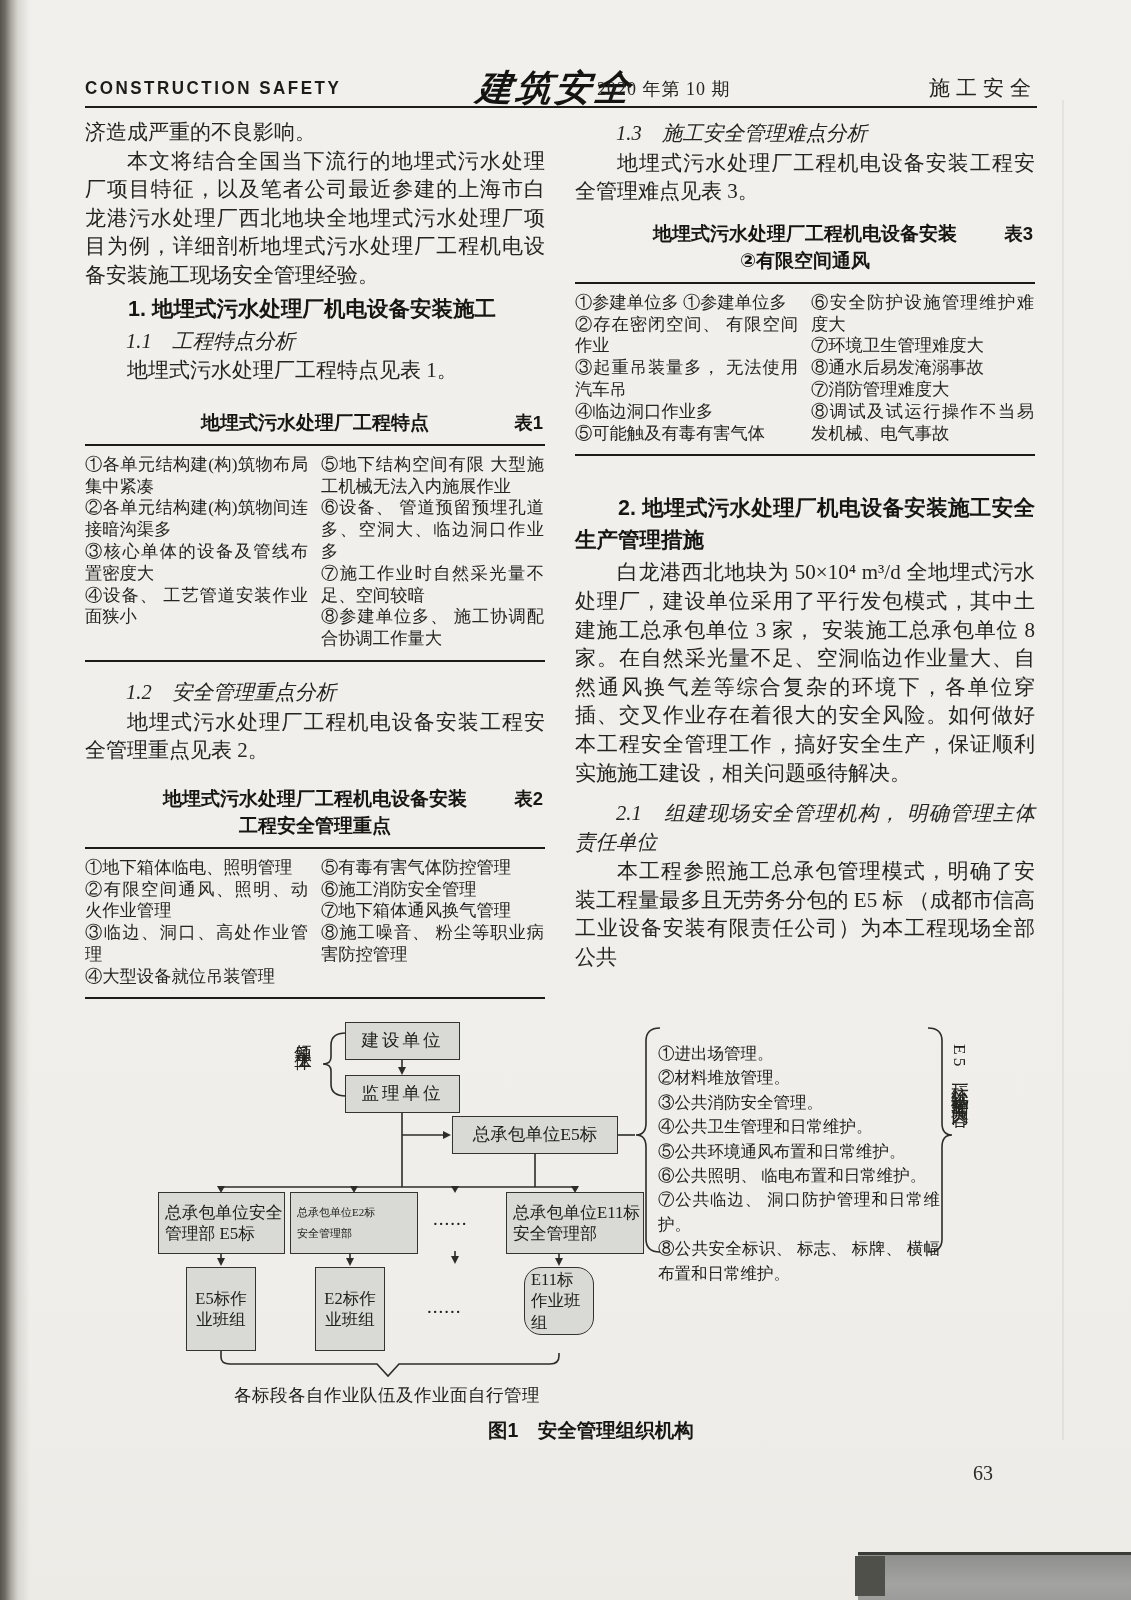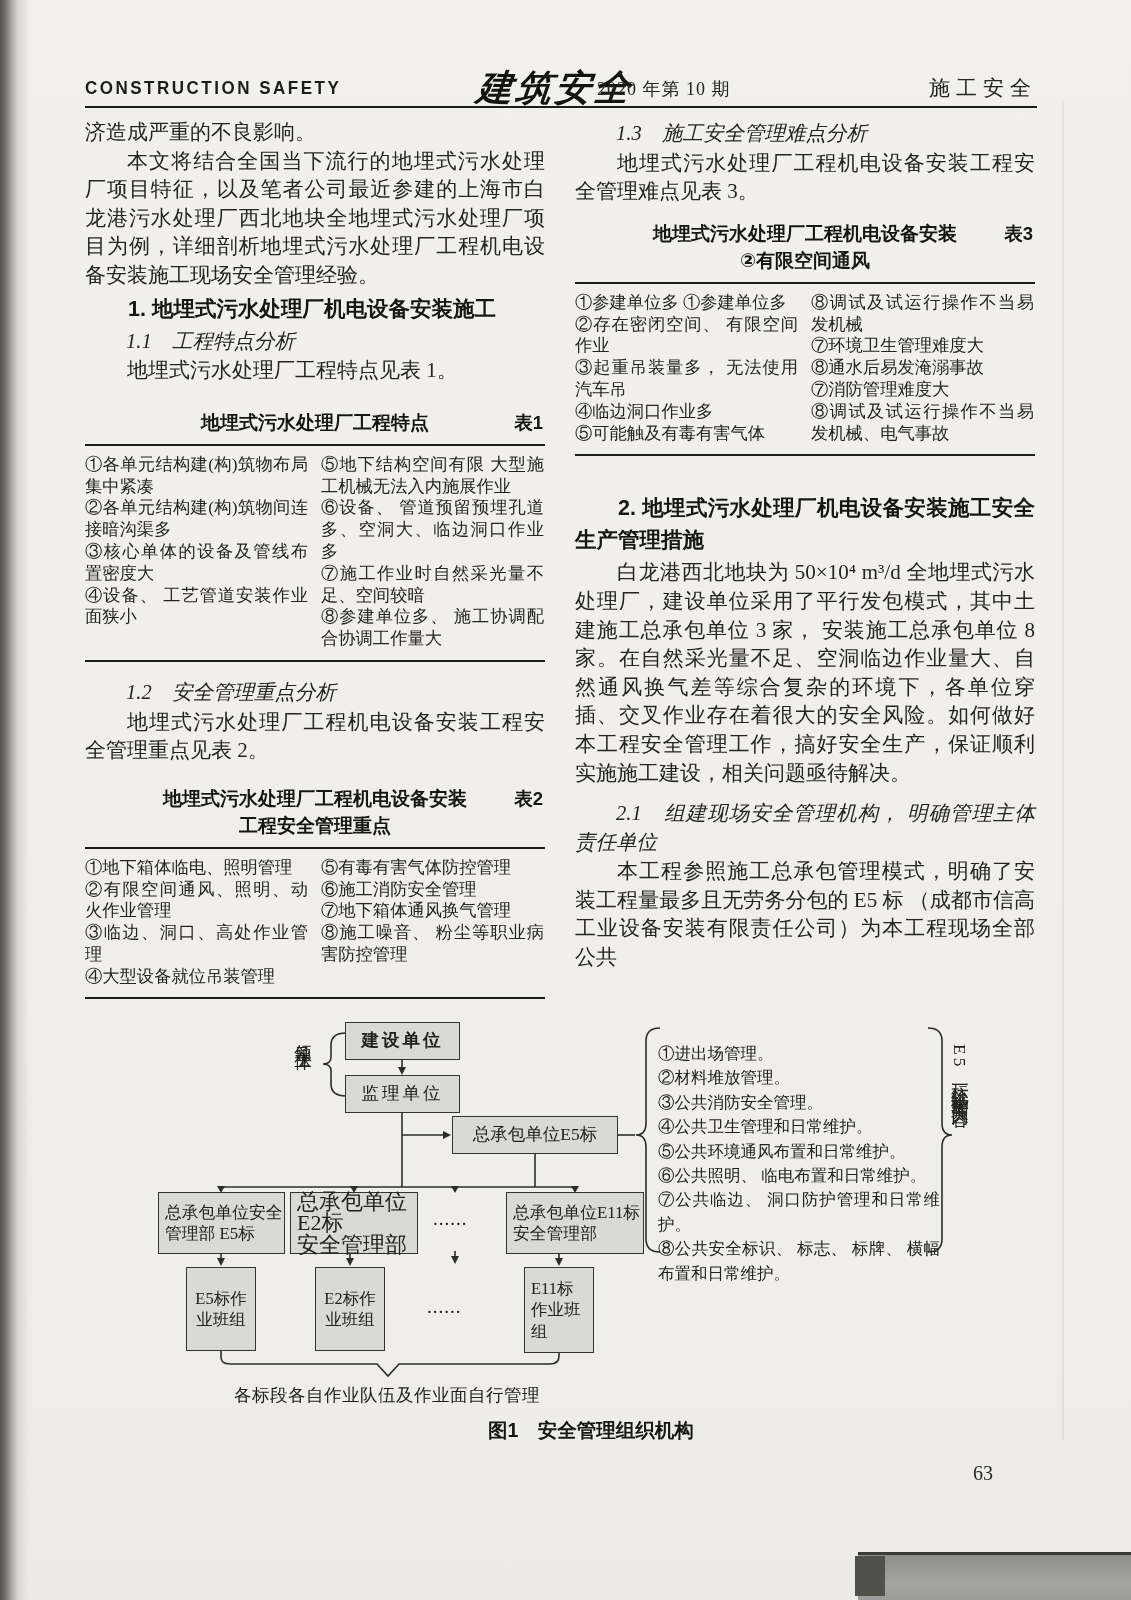--- a/index.html
+++ b/index.html
@@ -156,7 +156,7 @@
           <p>⑤可能触及有毒有害气体</p>
         </div>
         <div class="tbl-col">
-          <p>⑧调试及试运行操作不当易发机械</p>
+          <p>⑥安全防护设施管理维护难度大</p>
           <p>⑦环境卫生管理难度大</p>
           <p>⑧通水后易发淹溺事故</p>
           <p>⑦消防管理难度大</p>

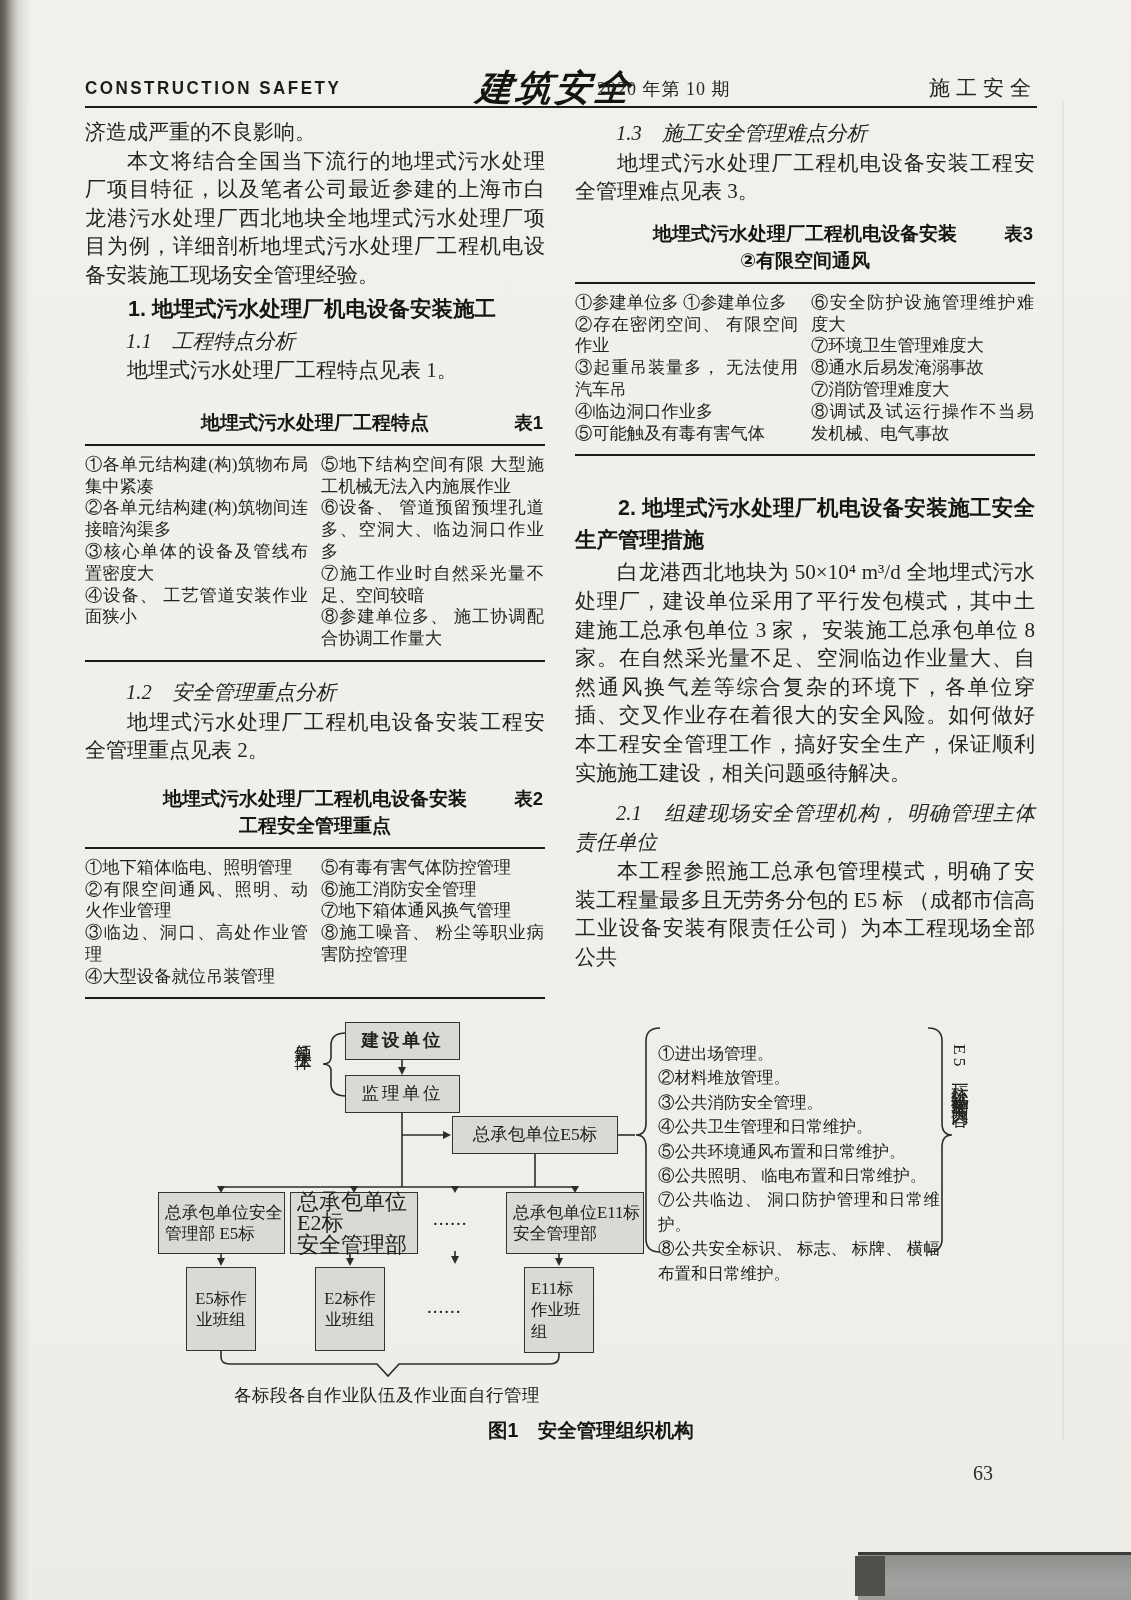--- a/index.html
+++ b/index.html
@@ -206,7 +206,7 @@
 
     <div class="vlabel" style="left:291px;top:30px;height:92px;">领导主体</div>
 
-    <div class="fbox" style="left:345px;top:22px;width:115px;height:38px;letter-spacing:3px;font-weight:bold;">建设单位</div>
+    <div class="fbox" style="left:345px;top:22px;width:115px;height:38px;letter-spacing:3px;">建设单位</div>
     <div class="fbox" style="left:345px;top:75px;width:115px;height:38px;letter-spacing:3px;">监理单位</div>
     <div class="fbox" style="left:452px;top:116px;width:166px;height:38px;">总承包单位E5标</div>
 

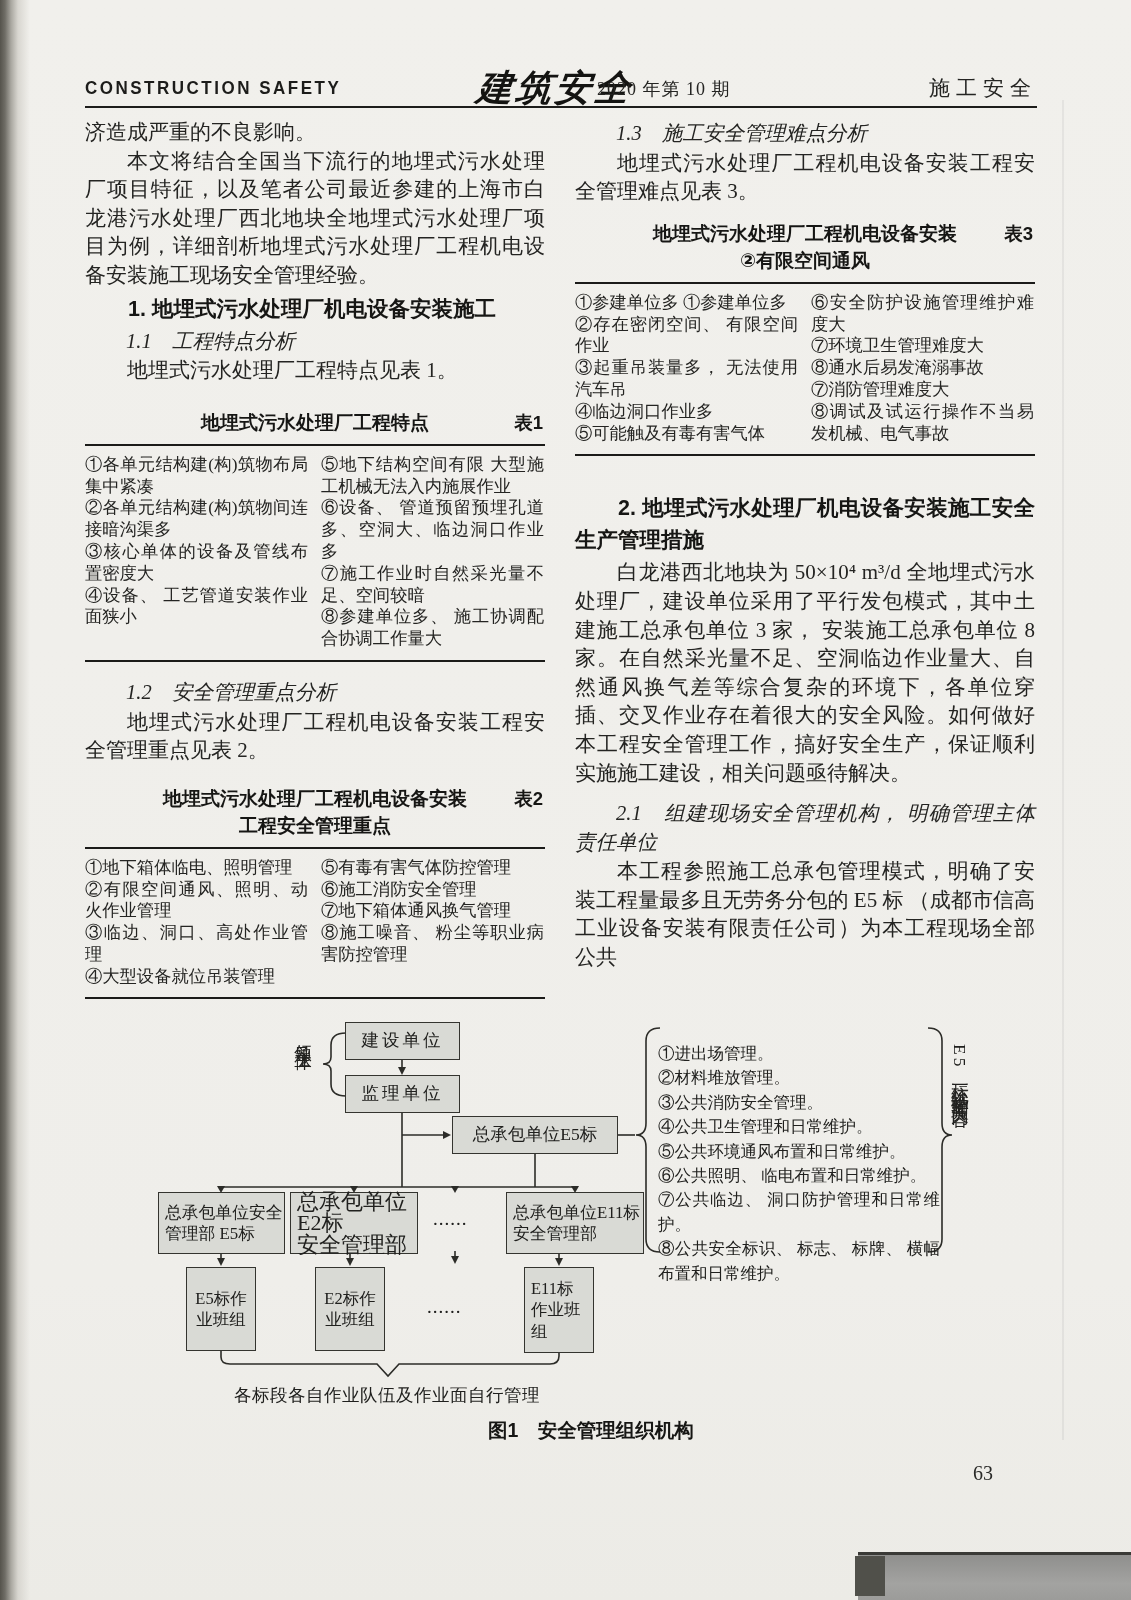--- a/index.html
+++ b/index.html
@@ -212,7 +212,7 @@
 
     <div class="fbox la" style="left:158px;top:192px;width:127px;height:62px;font-size:16.8px;">总承包单位安全
 管理部 E5标</div>
-    <div class="fbox la" style="left:290px;top:192px;width:128px;height:62px;font-size:22px;">总承包单位E2标
+    <div class="fbox la" style="left:290px;top:192px;width:128px;height:62px;font-size:11px;">总承包单位E2标
 安全管理部</div>
     <div class="fdots" style="left:433px;top:208px;">......</div>
     <div class="fbox la" style="left:506px;top:192px;width:138px;height:62px;font-size:16.8px;">总承包单位E11标

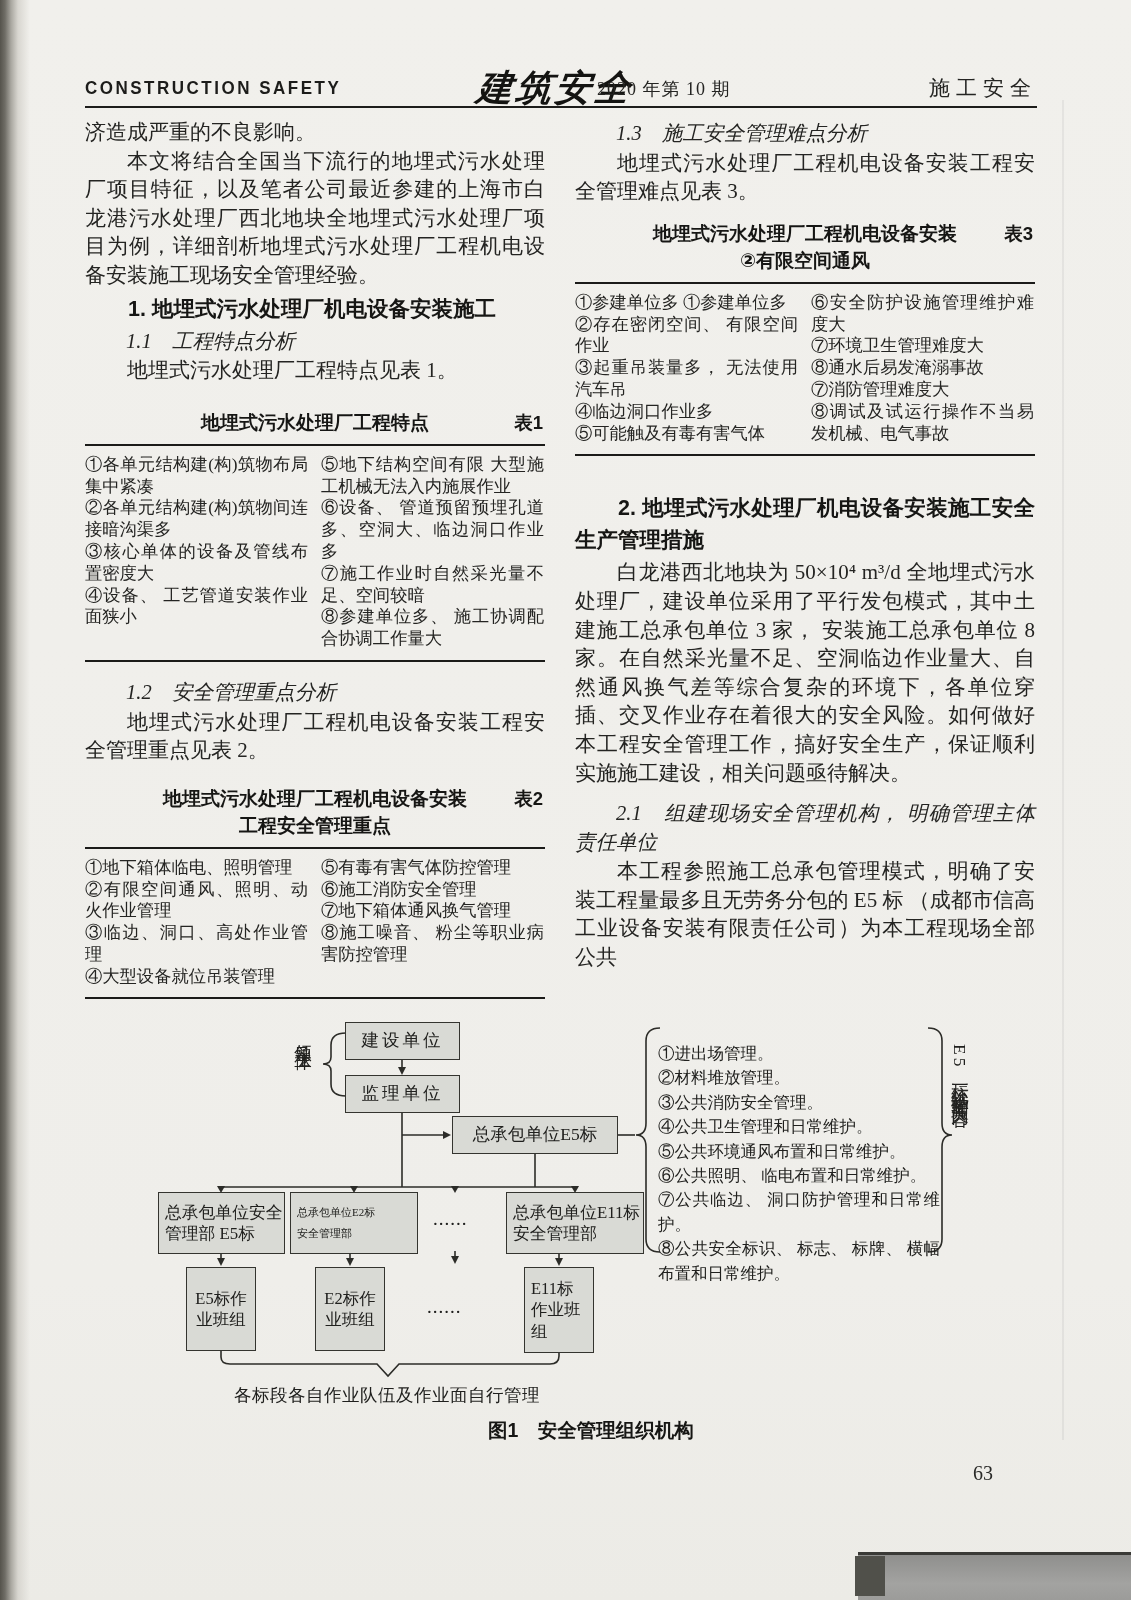--- a/index.html
+++ b/index.html
@@ -223,7 +223,7 @@
     <div class="fbox" style="left:315px;top:267px;width:70px;height:84px;font-size:16.5px;">E2标作
 业班组</div>
     <div class="fdots" style="left:427px;top:296px;">......</div>
-    <div class="fbox la" style="left:524px;top:267px;width:70px;height:86px;font-size:16.5px;">E11标
+    <div class="fbox la" style="left:524px;top:267px;width:70px;height:68px;font-size:16.5px;border-radius:17px;">E11标
 作业班
 组</div>
 

